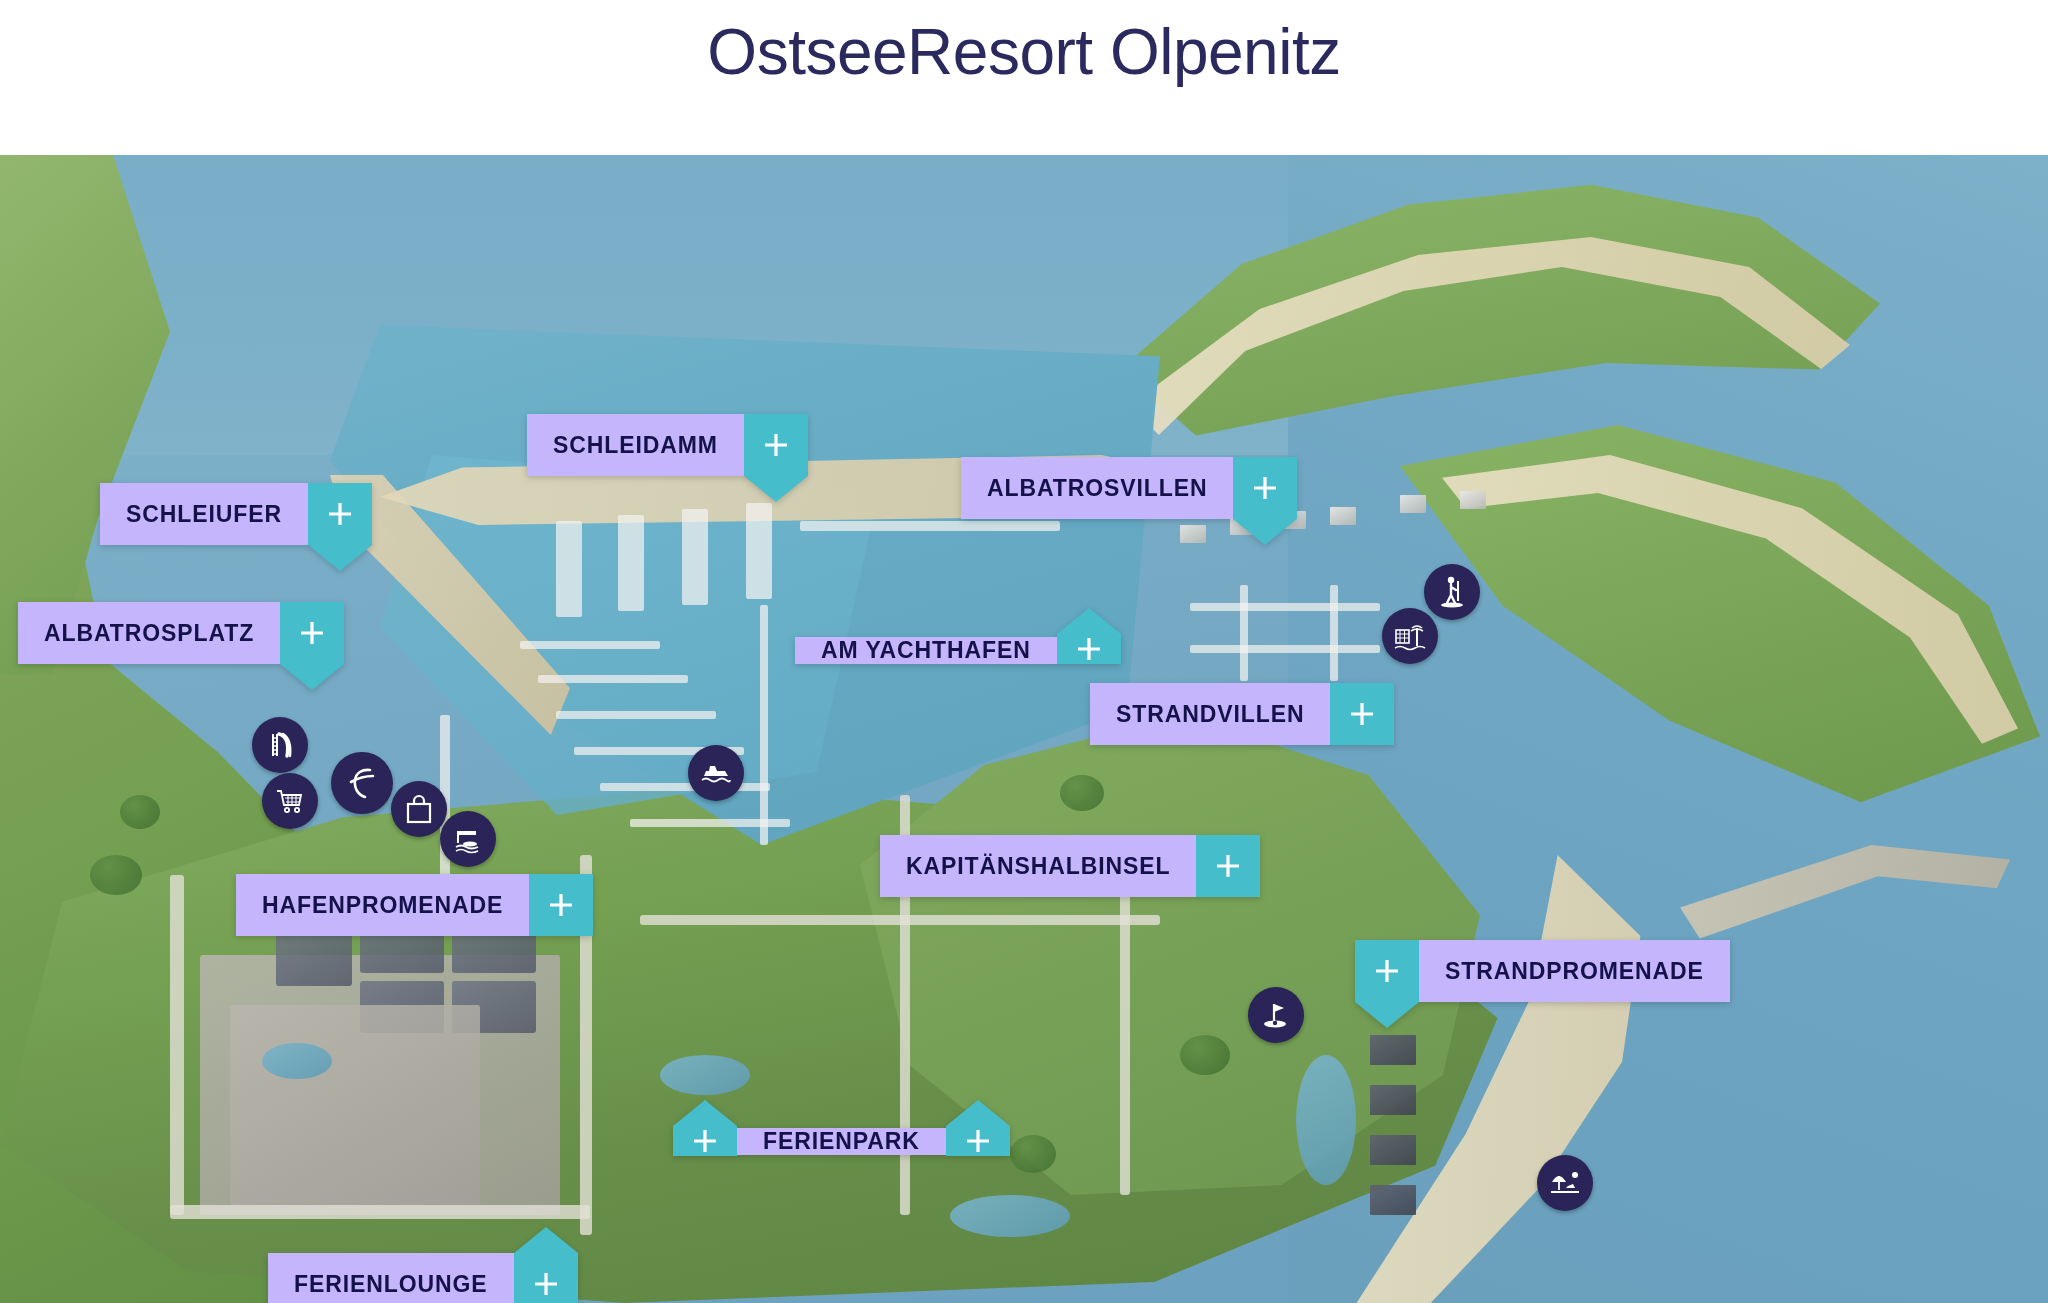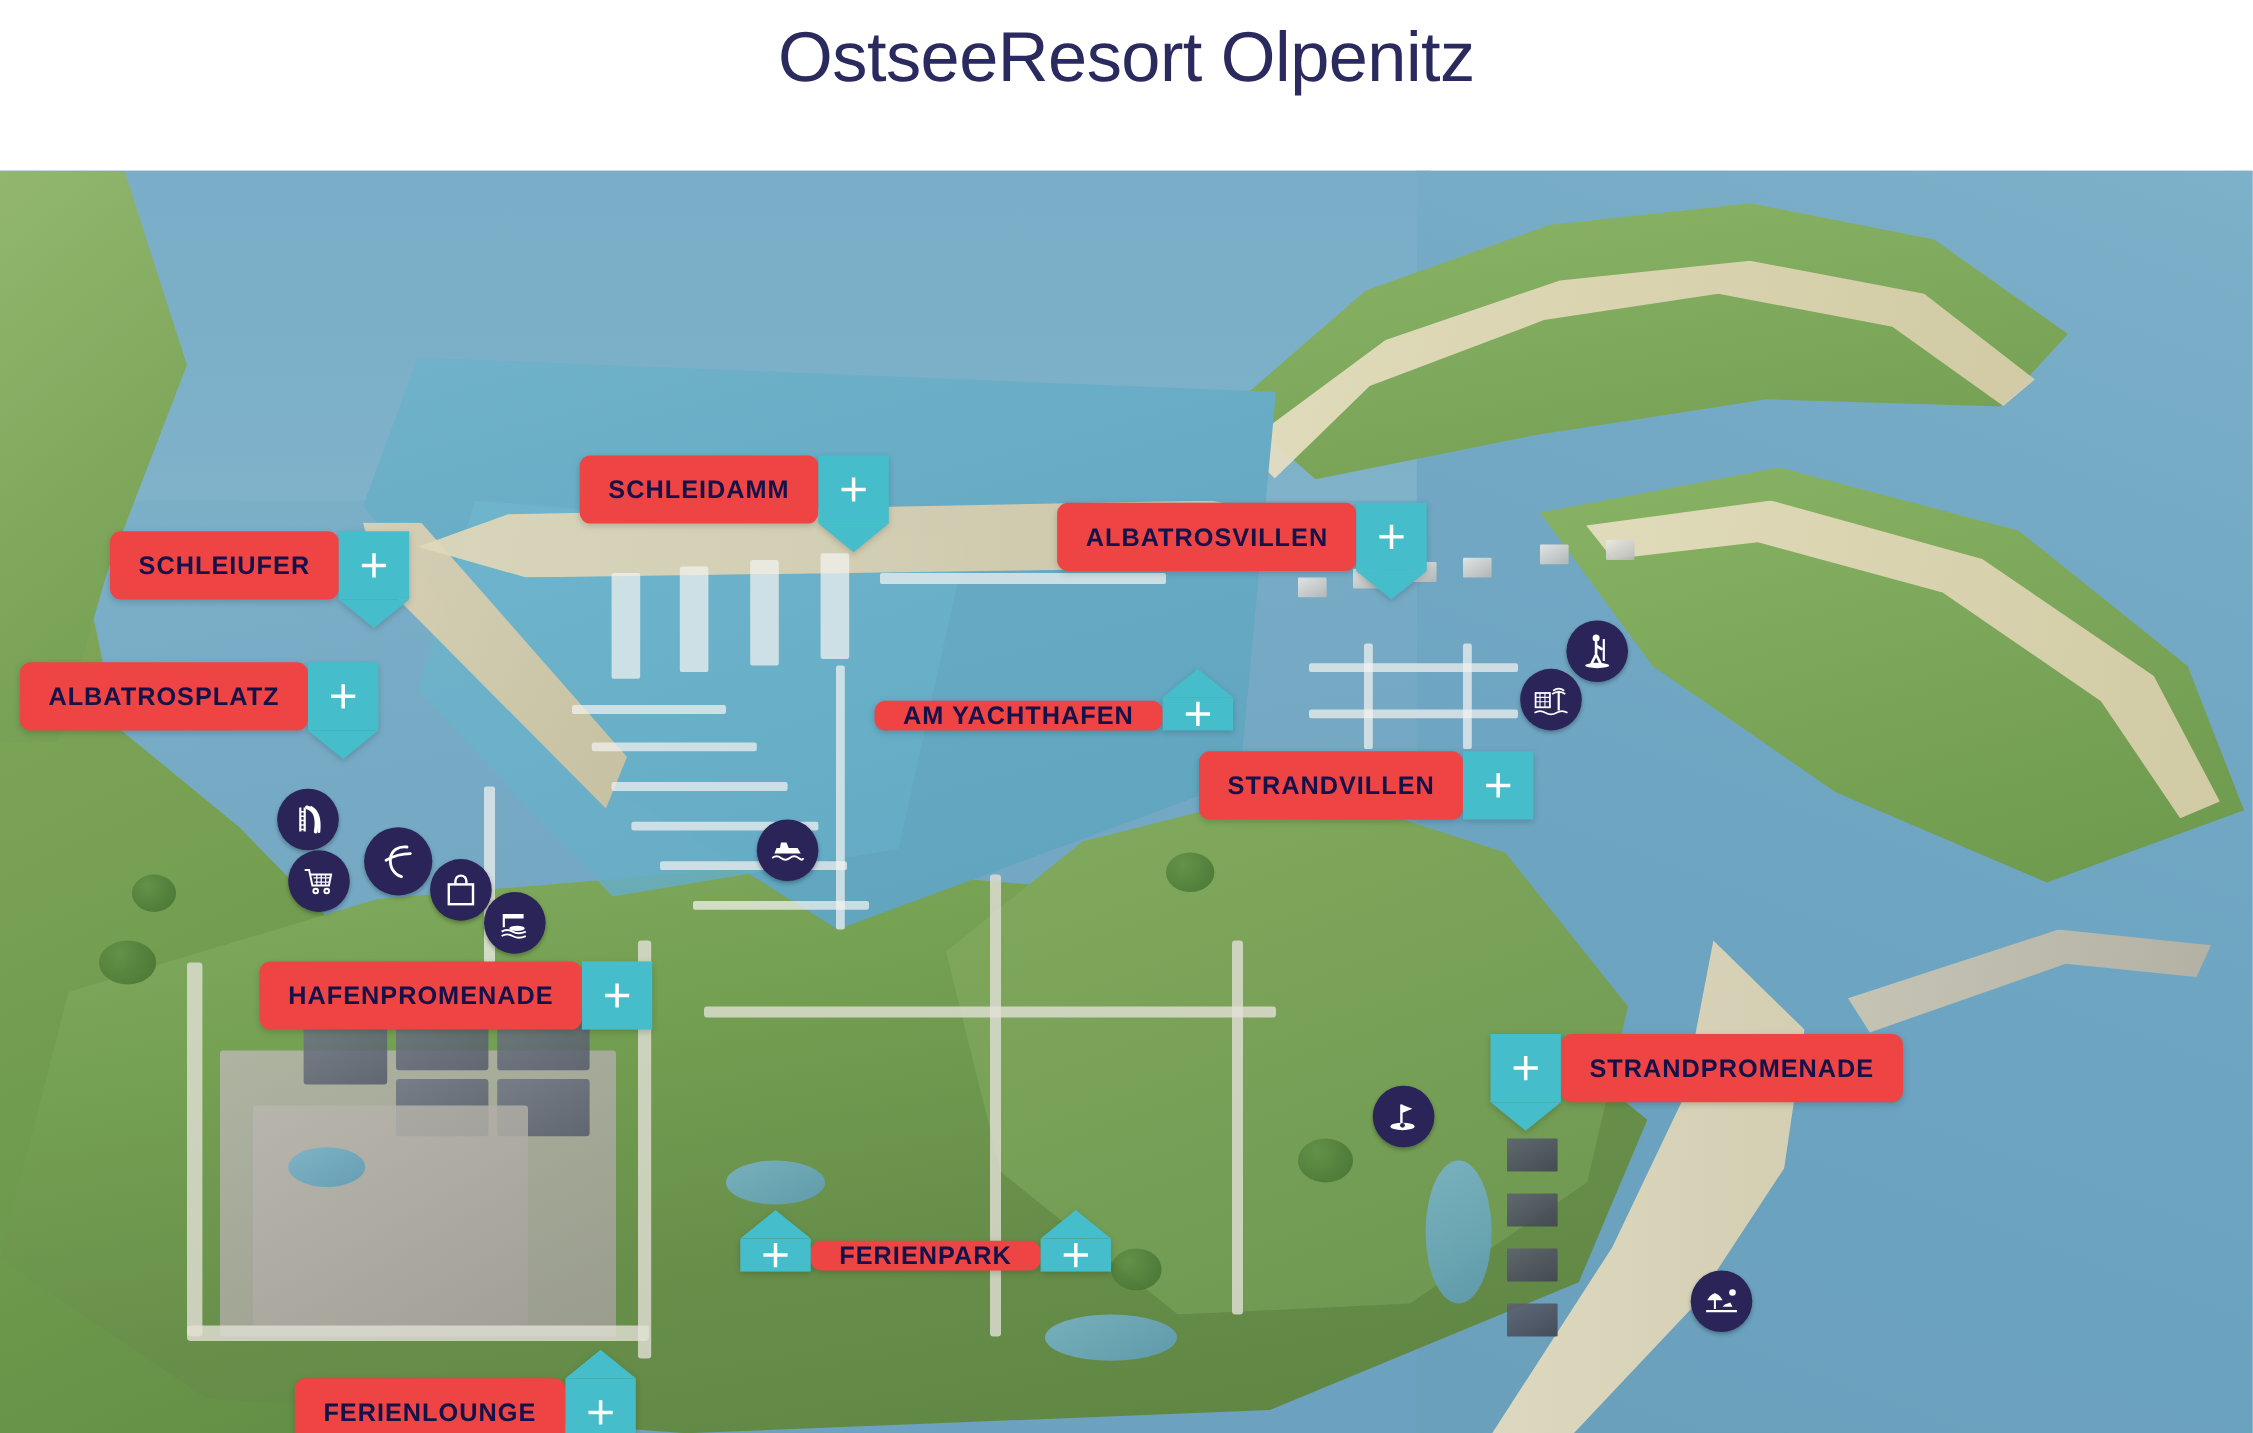--- a/index.html
+++ b/index.html
@@ -193,7 +193,7 @@
     filter: drop-shadow(0 2px 3px rgba(0,0,0,.18));
   }
   .hs-label {
-    background:#ef4444;
+    background:#c4b5fd;
     display:flex; align-items:center; justify-content:center;
     padding:0 26px;
     color:#15124a;
@@ -202,7 +202,6 @@
     letter-spacing:0.9px;
     white-space:nowrap;
     font-family:"Liberation Sans", sans-serif;
-    border-radius:10px;
   }
   .hs-plus {
     position:relative;

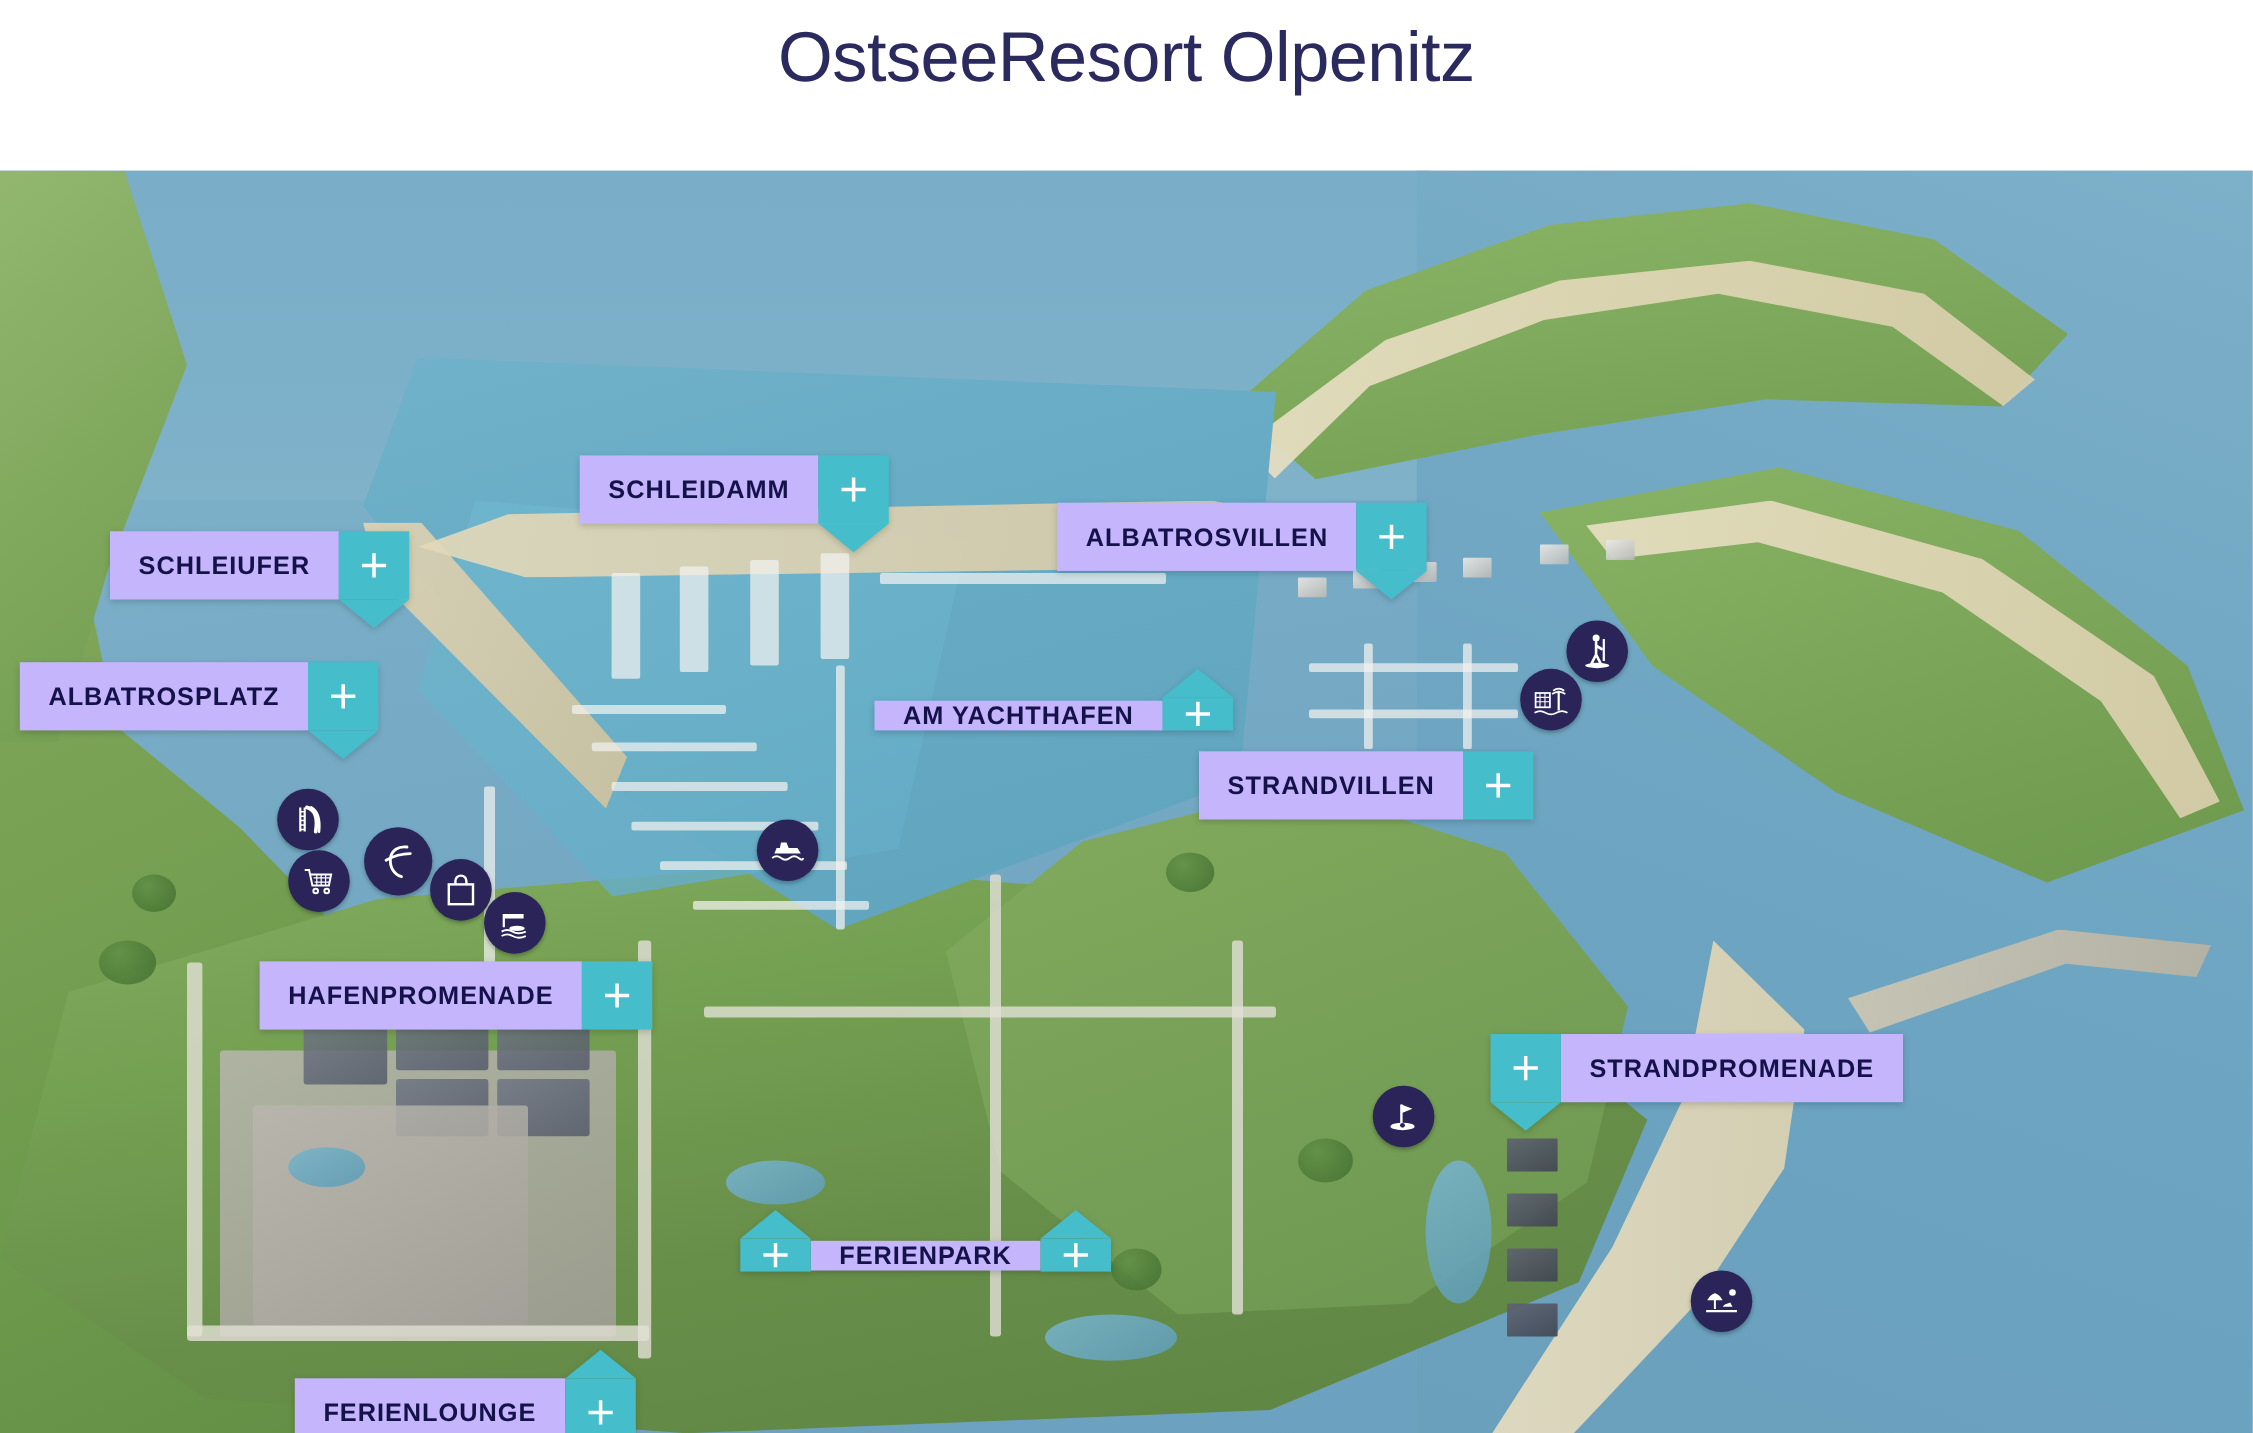--- a/index.html
+++ b/index.html
@@ -383,6 +383,14 @@
       </div>
     </div>
 
+    <div class="hotspot" style="left:880px;top:680px;">
+      <div class="hs-label">KAPITÄNSHALBINSEL</div>
+      <div class="hs-plus">
+        <svg width="30" height="30" viewBox="0 0 30 30">
+          <path d="M15 4 V26 M4 15 H26" stroke="#fff" stroke-width="3.2"></path>
+        </svg>
+      </div>
+    </div>
 
     <div class="hotspot" style="left:236px;top:719px;">
       <div class="hs-label">HAFENPROMENADE</div>

